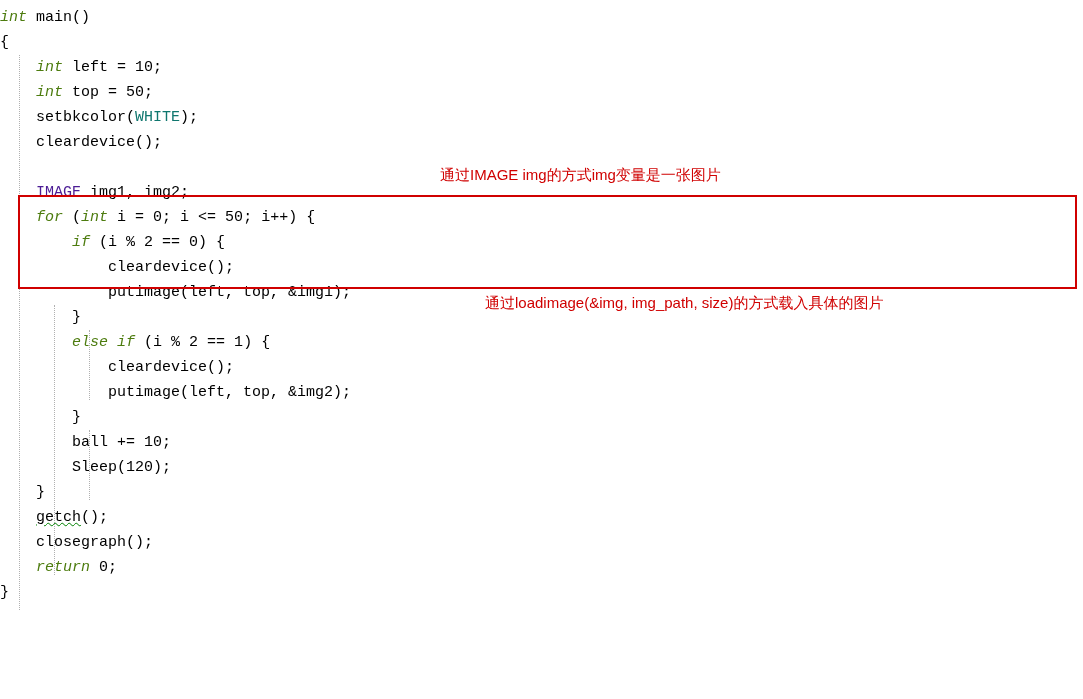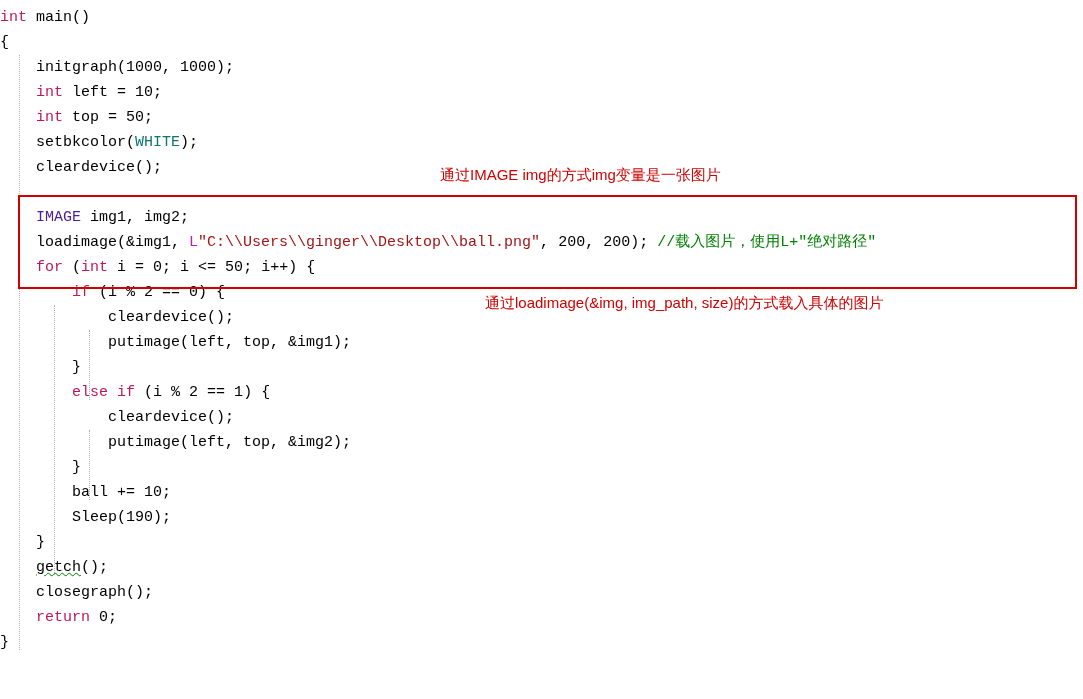--- a/index.html
+++ b/index.html
@@ -20,7 +20,7 @@
     height: 25px;
     position: relative;
   }
-  .kw-blue { color: #be185d; }
+  .kw-blue { color: #4d7c0f; font-style: italic; }
   .kw-purple { color: #0f766e; }
   .str { color: #a31515; }
   .str-purple { color: #b820b8; }

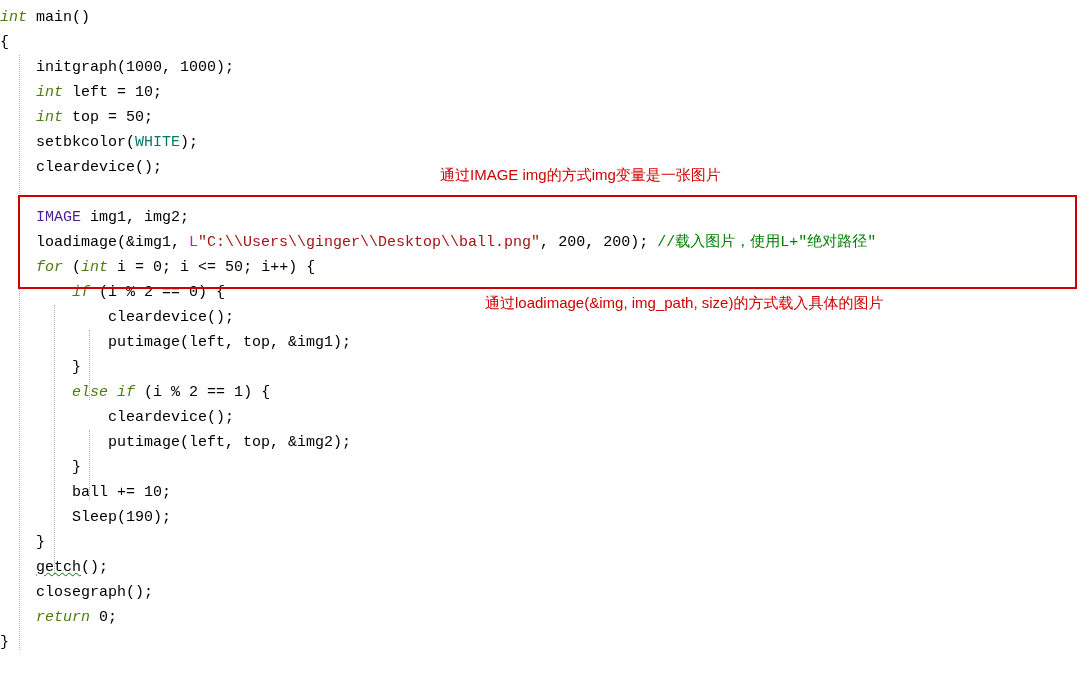--- a/index.html
+++ b/index.html
@@ -50,7 +50,6 @@
 
 <div class="line"><span class="kw-blue">int</span><span> main</span><span>()</span></div>
 <div class="line"><span>{</span></div>
-<div class="line"><span>    initgraph(</span><span>1000</span><span>, </span><span>1000</span><span>);</span></div>
 <div class="line"><span>    </span><span class="kw-blue">int</span><span> left = </span><span>10</span><span>;</span></div>
 <div class="line"><span>    </span><span class="kw-blue">int</span><span> top = </span><span>50</span><span>;</span></div>
 <div class="line"><span>    setbkcolor(</span><span class="kw-purple">WHITE</span><span>);</span></div>

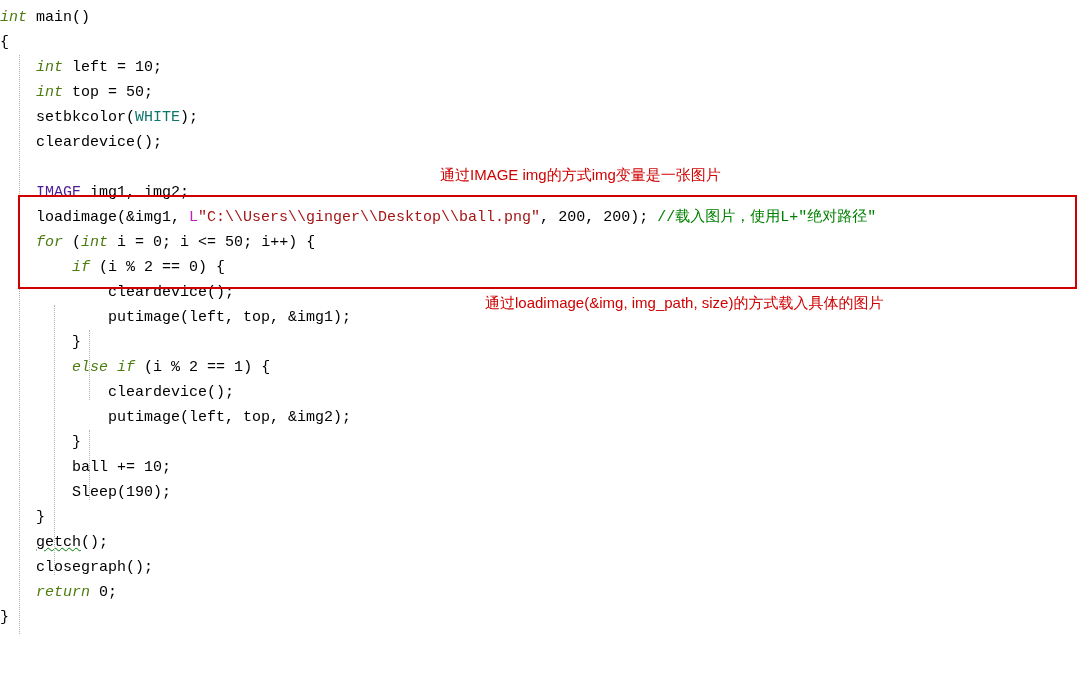--- a/index.html
+++ b/index.html
@@ -56,7 +56,6 @@
 <div class="line"><span>    cleardevice();</span></div>
 <div class="line"><span></span></div>
 <div class="line"><span>    </span><span class="type">IMAGE</span><span> img1, img2;</span></div>
-<div class="line"><span>    loadimage(&amp;img1, </span><span class="str-purple">L</span><span class="str">"C:\\Users\\ginger\\Desktop\\ball.png"</span><span>, </span><span>200</span><span>, </span><span>200</span><span>); </span><span class="comment">//载入图片，使用L+"绝对路径"</span></div>
 <div class="line"><span>    </span><span class="kw-blue">for</span><span> (</span><span class="kw-blue">int</span><span> i = </span><span>0</span><span>; i &lt;= </span><span>50</span><span>; i++) {</span></div>
 <div class="line"><span>        </span><span class="kw-blue">if</span><span> (i % </span><span>2</span><span> == </span><span>0</span><span>) {</span></div>
 <div class="line"><span>            cleardevice();</span></div>

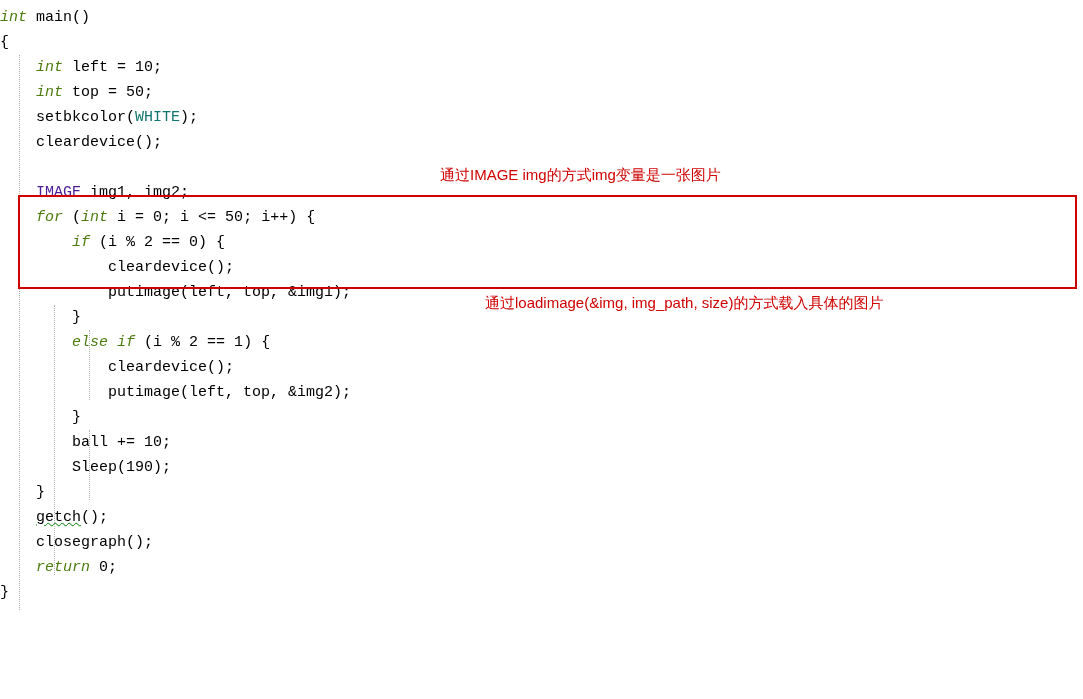--- a/index.html
+++ b/index.html
@@ -66,7 +66,7 @@
 <div class="line"><span>            putimage(left, top, &amp;img2);</span></div>
 <div class="line"><span>        }</span></div>
 <div class="line"><span>        ball += </span><span>10</span><span>;</span></div>
-<div class="line"><span>        Sleep(</span><span>190</span><span>);</span></div>
+<div class="line"><span>        Sleep(</span><span>120</span><span>);</span></div>
 <div class="line"><span>    }</span></div>
 <div class="line"><span>    </span><span class="wavy">getch</span><span>();</span></div>
 <div class="line"><span>    closegraph();</span></div>

